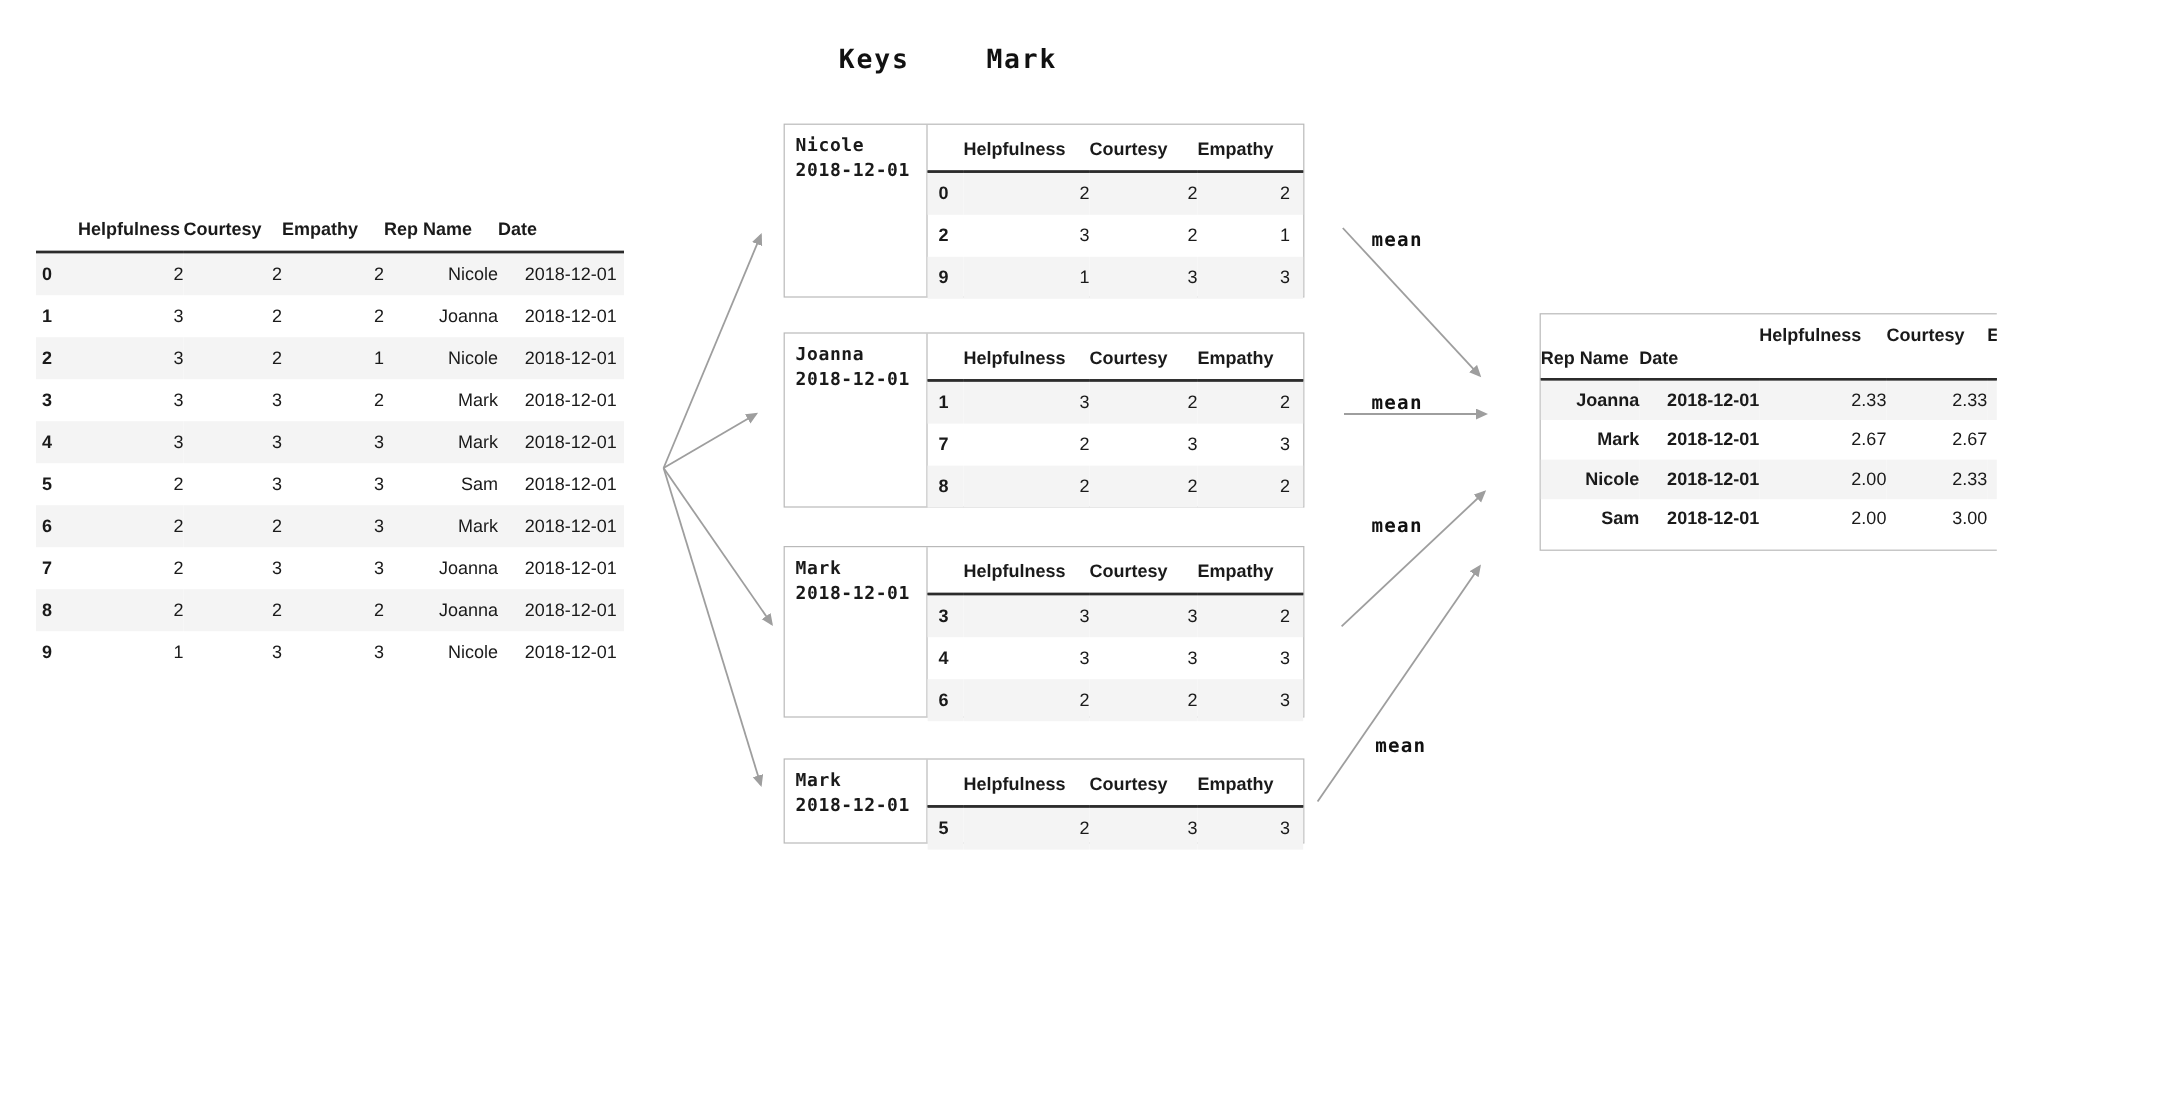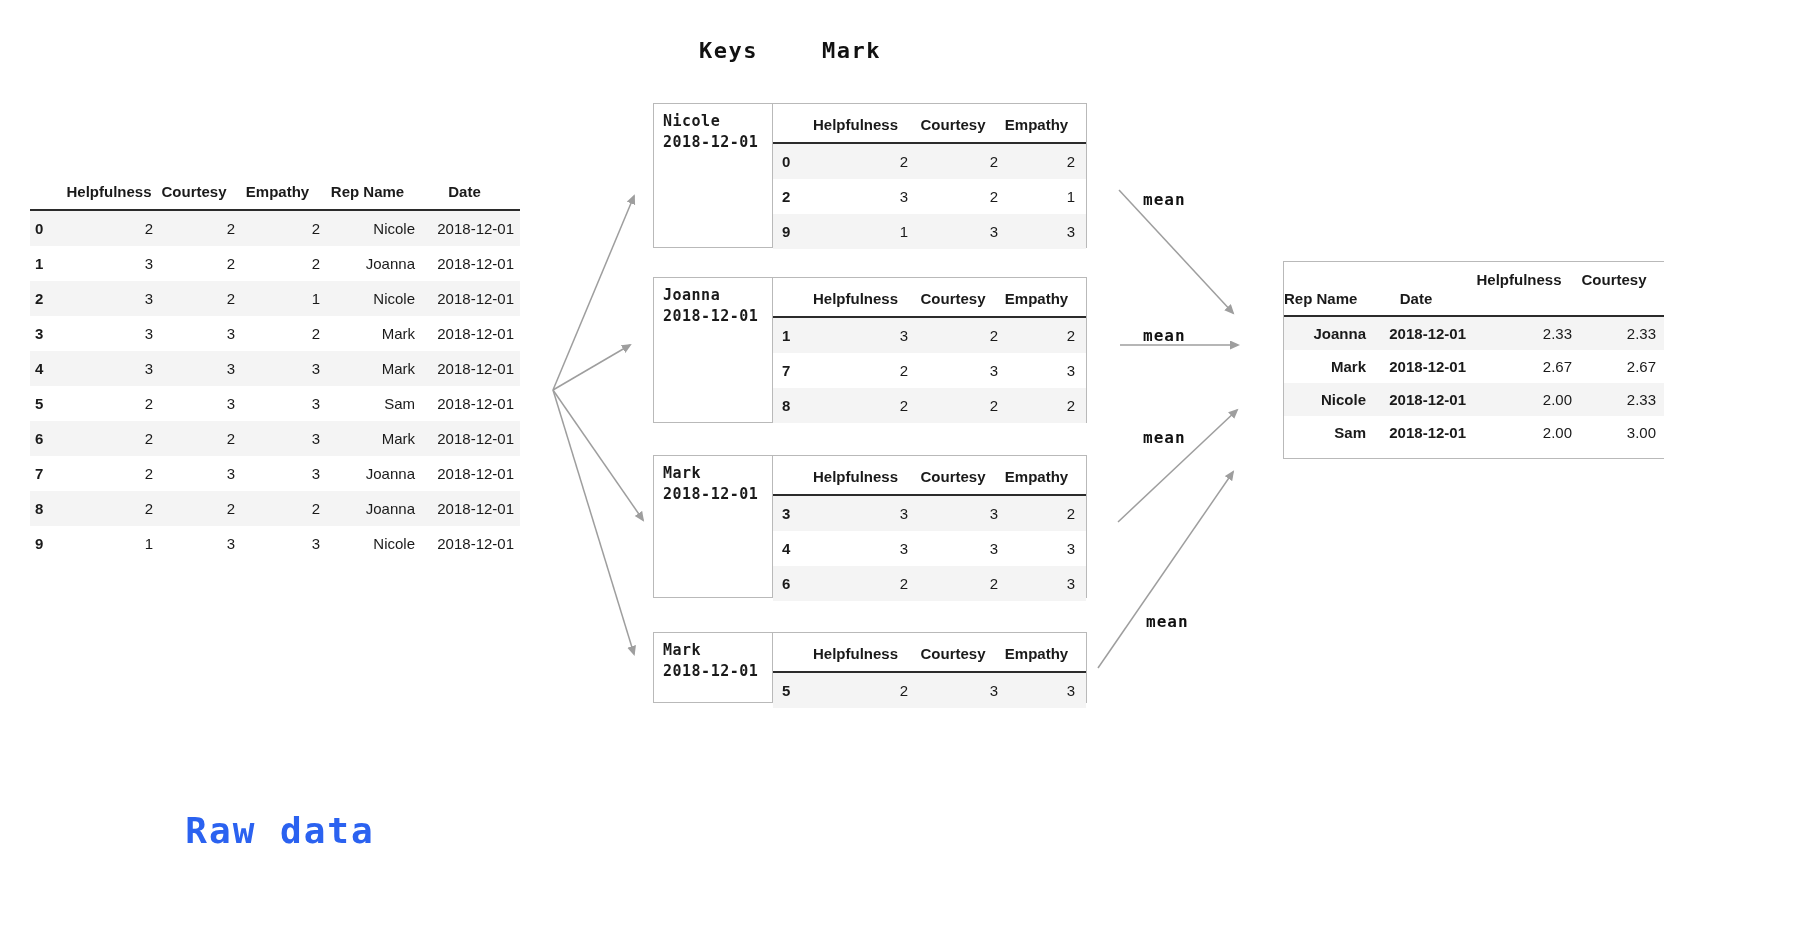--- a/index.html
+++ b/index.html
@@ -8,7 +8,7 @@
 
   
   table{border-collapse:collapse;font-size:15px;color:#1a1a1a;}
-  thead th{font-weight:bold;text-align:center;padding:8px 0 9px 0;border-bottom:2px solid #2b2b2b;white-space:nowrap;}
+  thead th{font-weight:bold;text-align:left;padding:8px 0 9px 0;border-bottom:2px solid #2b2b2b;white-space:nowrap;}
   tbody td{text-align:right;padding:9px 0;white-space:nowrap;}
   tbody th.head{text-align:left;font-weight:bold;padding:9px 0;}
   thead th.head{text-align:left;}

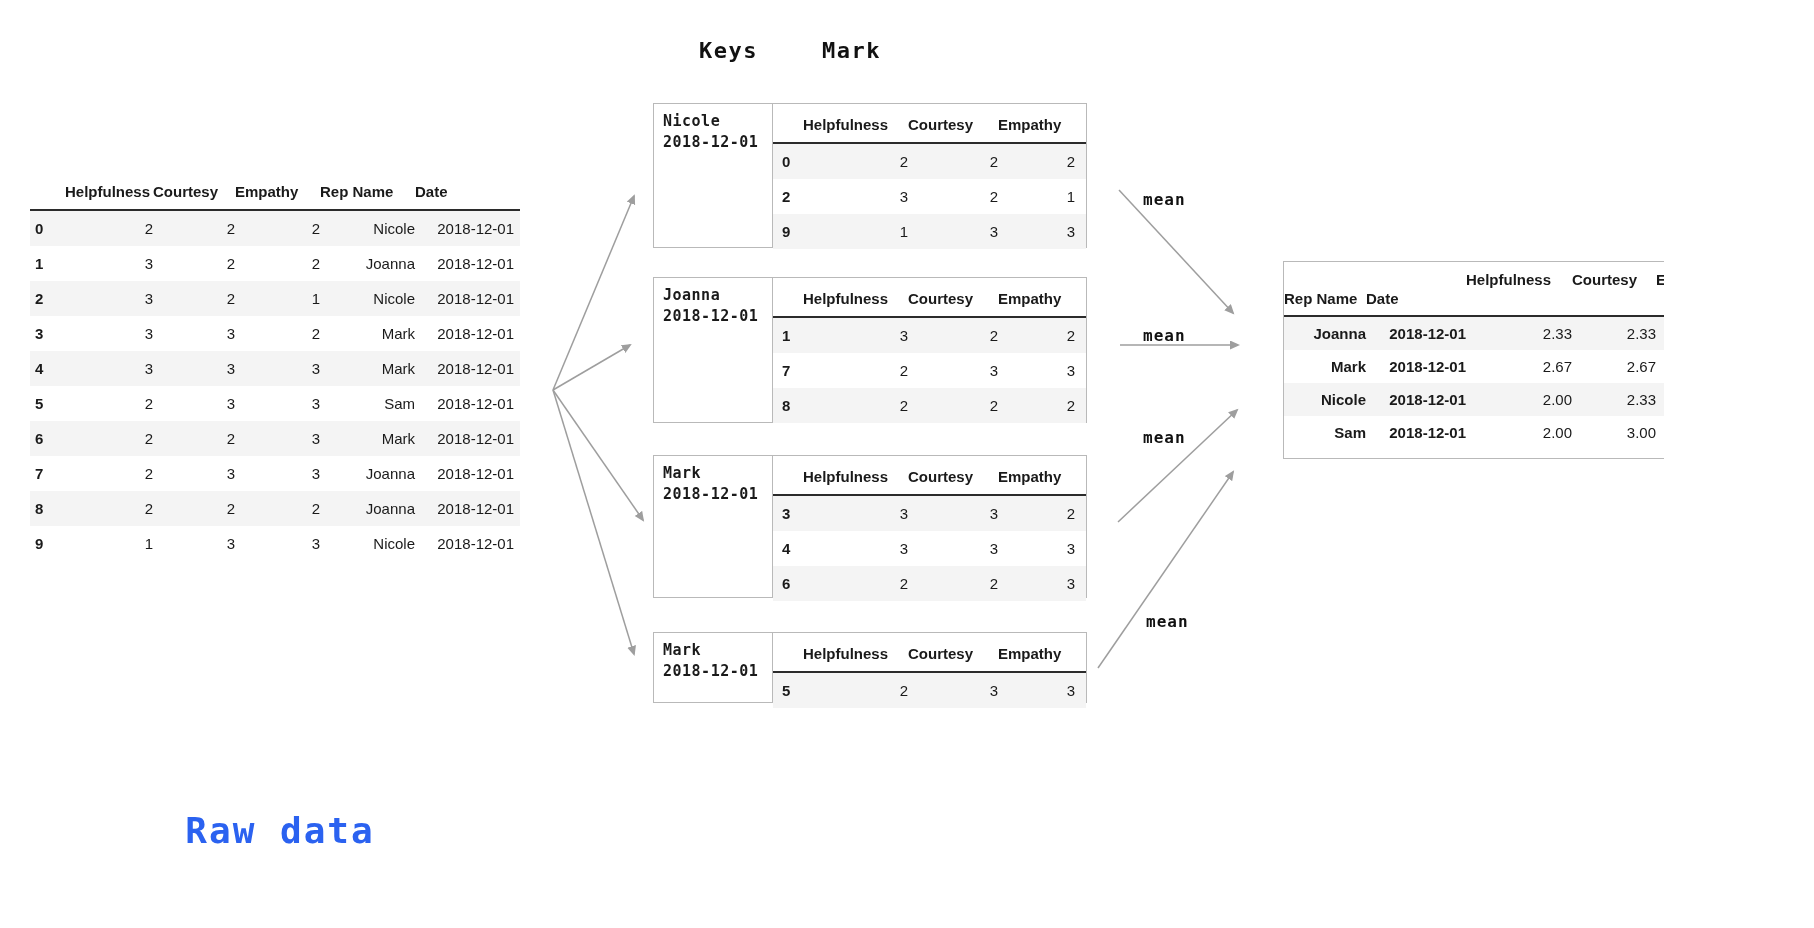--- a/index.html
+++ b/index.html
@@ -418,7 +418,6 @@
     </table>
   </div>
 
-  <div class="section-title accent" id="raw-title" style="color: rgb(43, 98, 240);">Raw data</div>
 
 </div>
 

